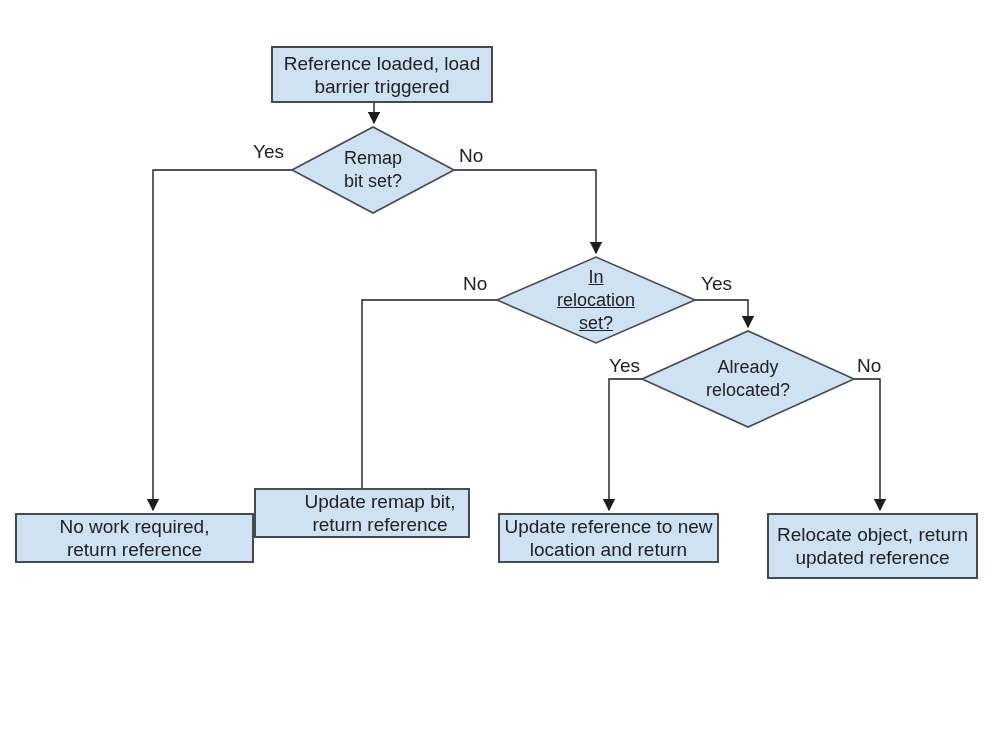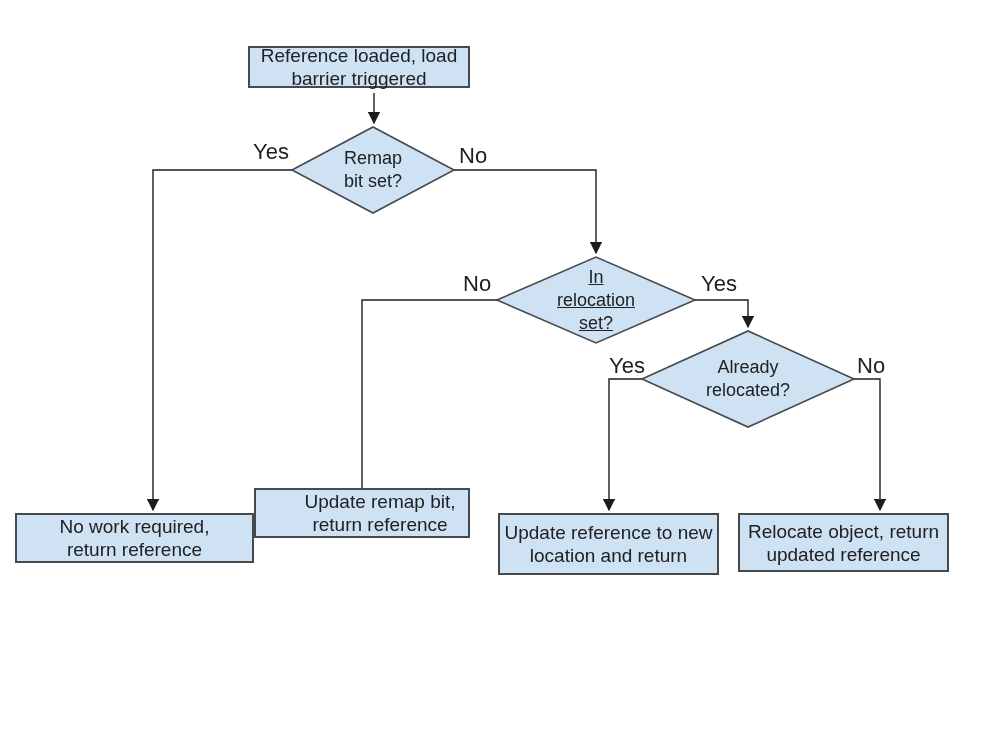--- a/index.html
+++ b/index.html
@@ -91,7 +91,7 @@
     <polygon class="diamond" points="642,379 748,331 854,379 748,427"></polygon>
   </svg>
 
-  <div class="node-rect" style="left:248px; top:46px; width:222px; height:42px;">
+  <div class="node-rect" style="left:271px; top:46px; width:222px; height:57px;">
     <span>Reference loaded, load
 barrier triggered</span>
   </div>

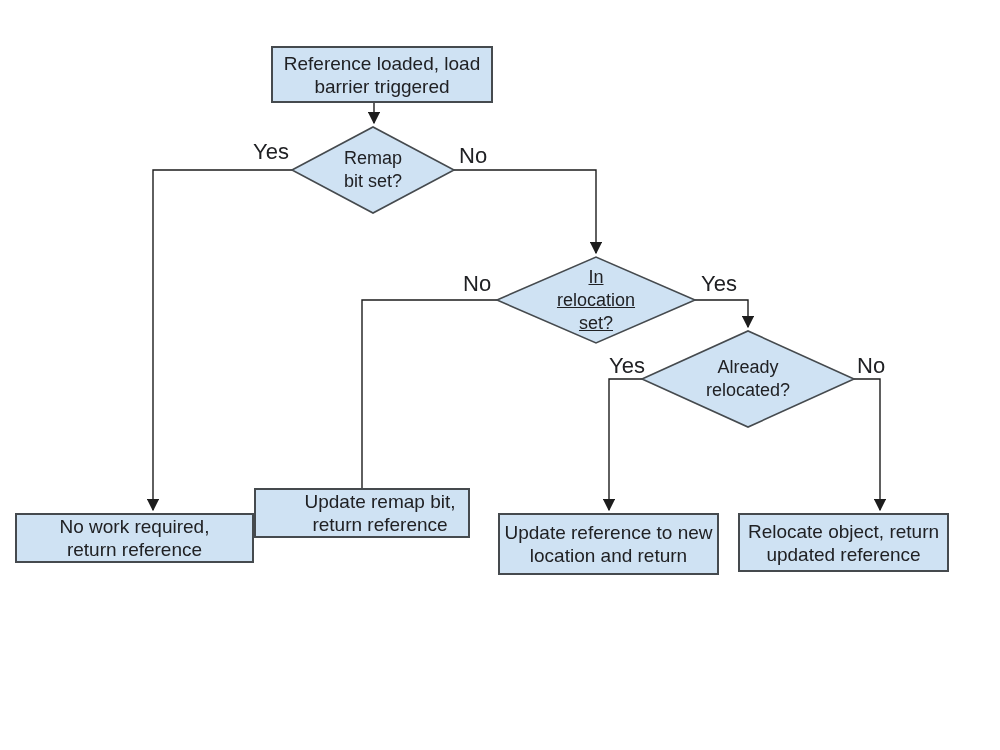--- a/index.html
+++ b/index.html
@@ -61,7 +61,7 @@
   }
   .edge-label {
     position: absolute;
-    font-size: 22px;
+    font-size: 19px;
     line-height: 22px;
     white-space: nowrap;
   }

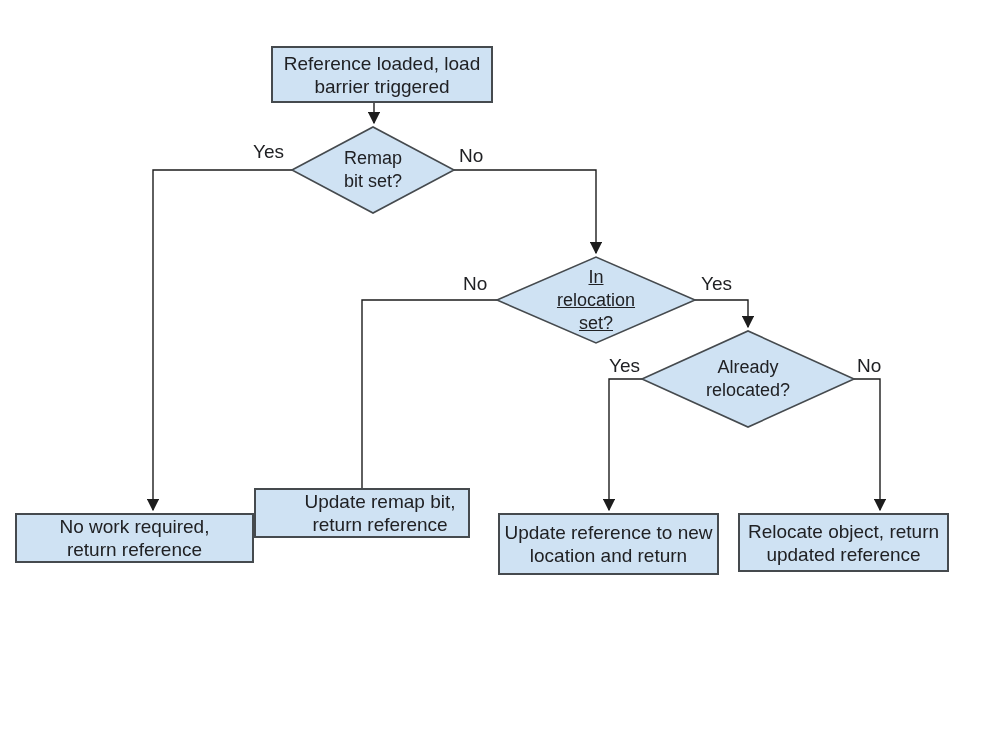--- a/index.html
+++ b/index.html
@@ -125,7 +125,7 @@
     <span>Update remap bit,
 return reference</span>
   </div>
-  <div class="node-rect" style="left:498px; top:513px; width:221px; height:62px;">
+  <div class="node-rect" style="left:498px; top:513px; width:221px; height:50px;">
     <span>Update reference to new
 location and return</span>
   </div>

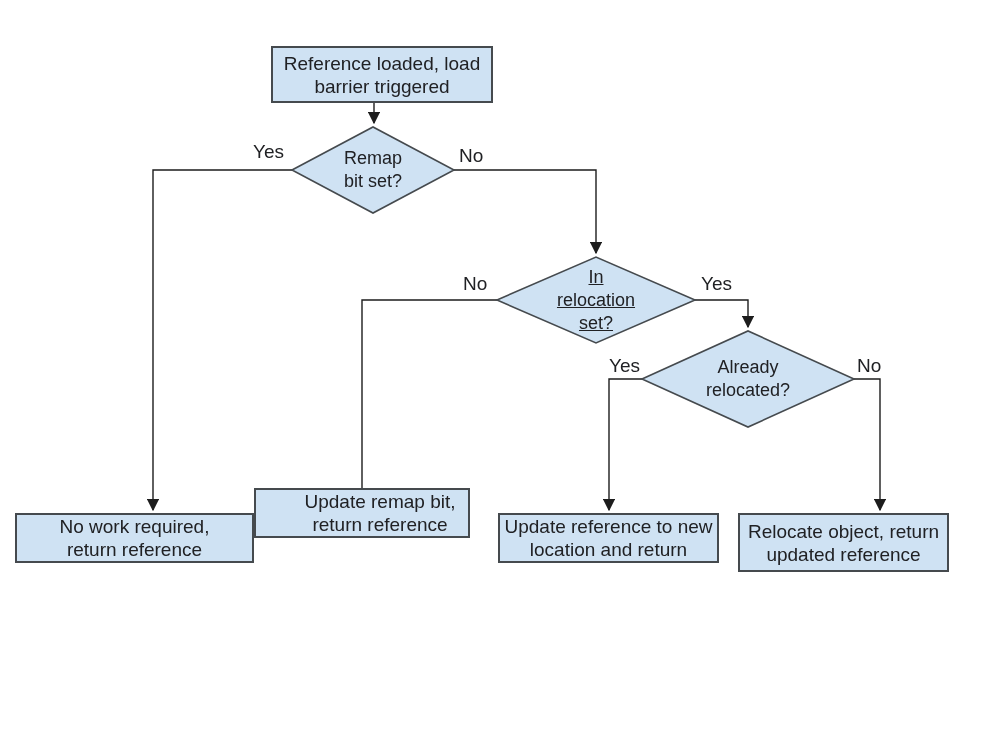--- a/index.html
+++ b/index.html
@@ -129,7 +129,7 @@
     <span>Update reference to new
 location and return</span>
   </div>
-  <div class="node-rect" style="left:738px; top:513px; width:211px; height:59px;">
+  <div class="node-rect" style="left:767px; top:513px; width:211px; height:66px;">
     <span>Relocate object, return
 updated reference</span>
   </div>

